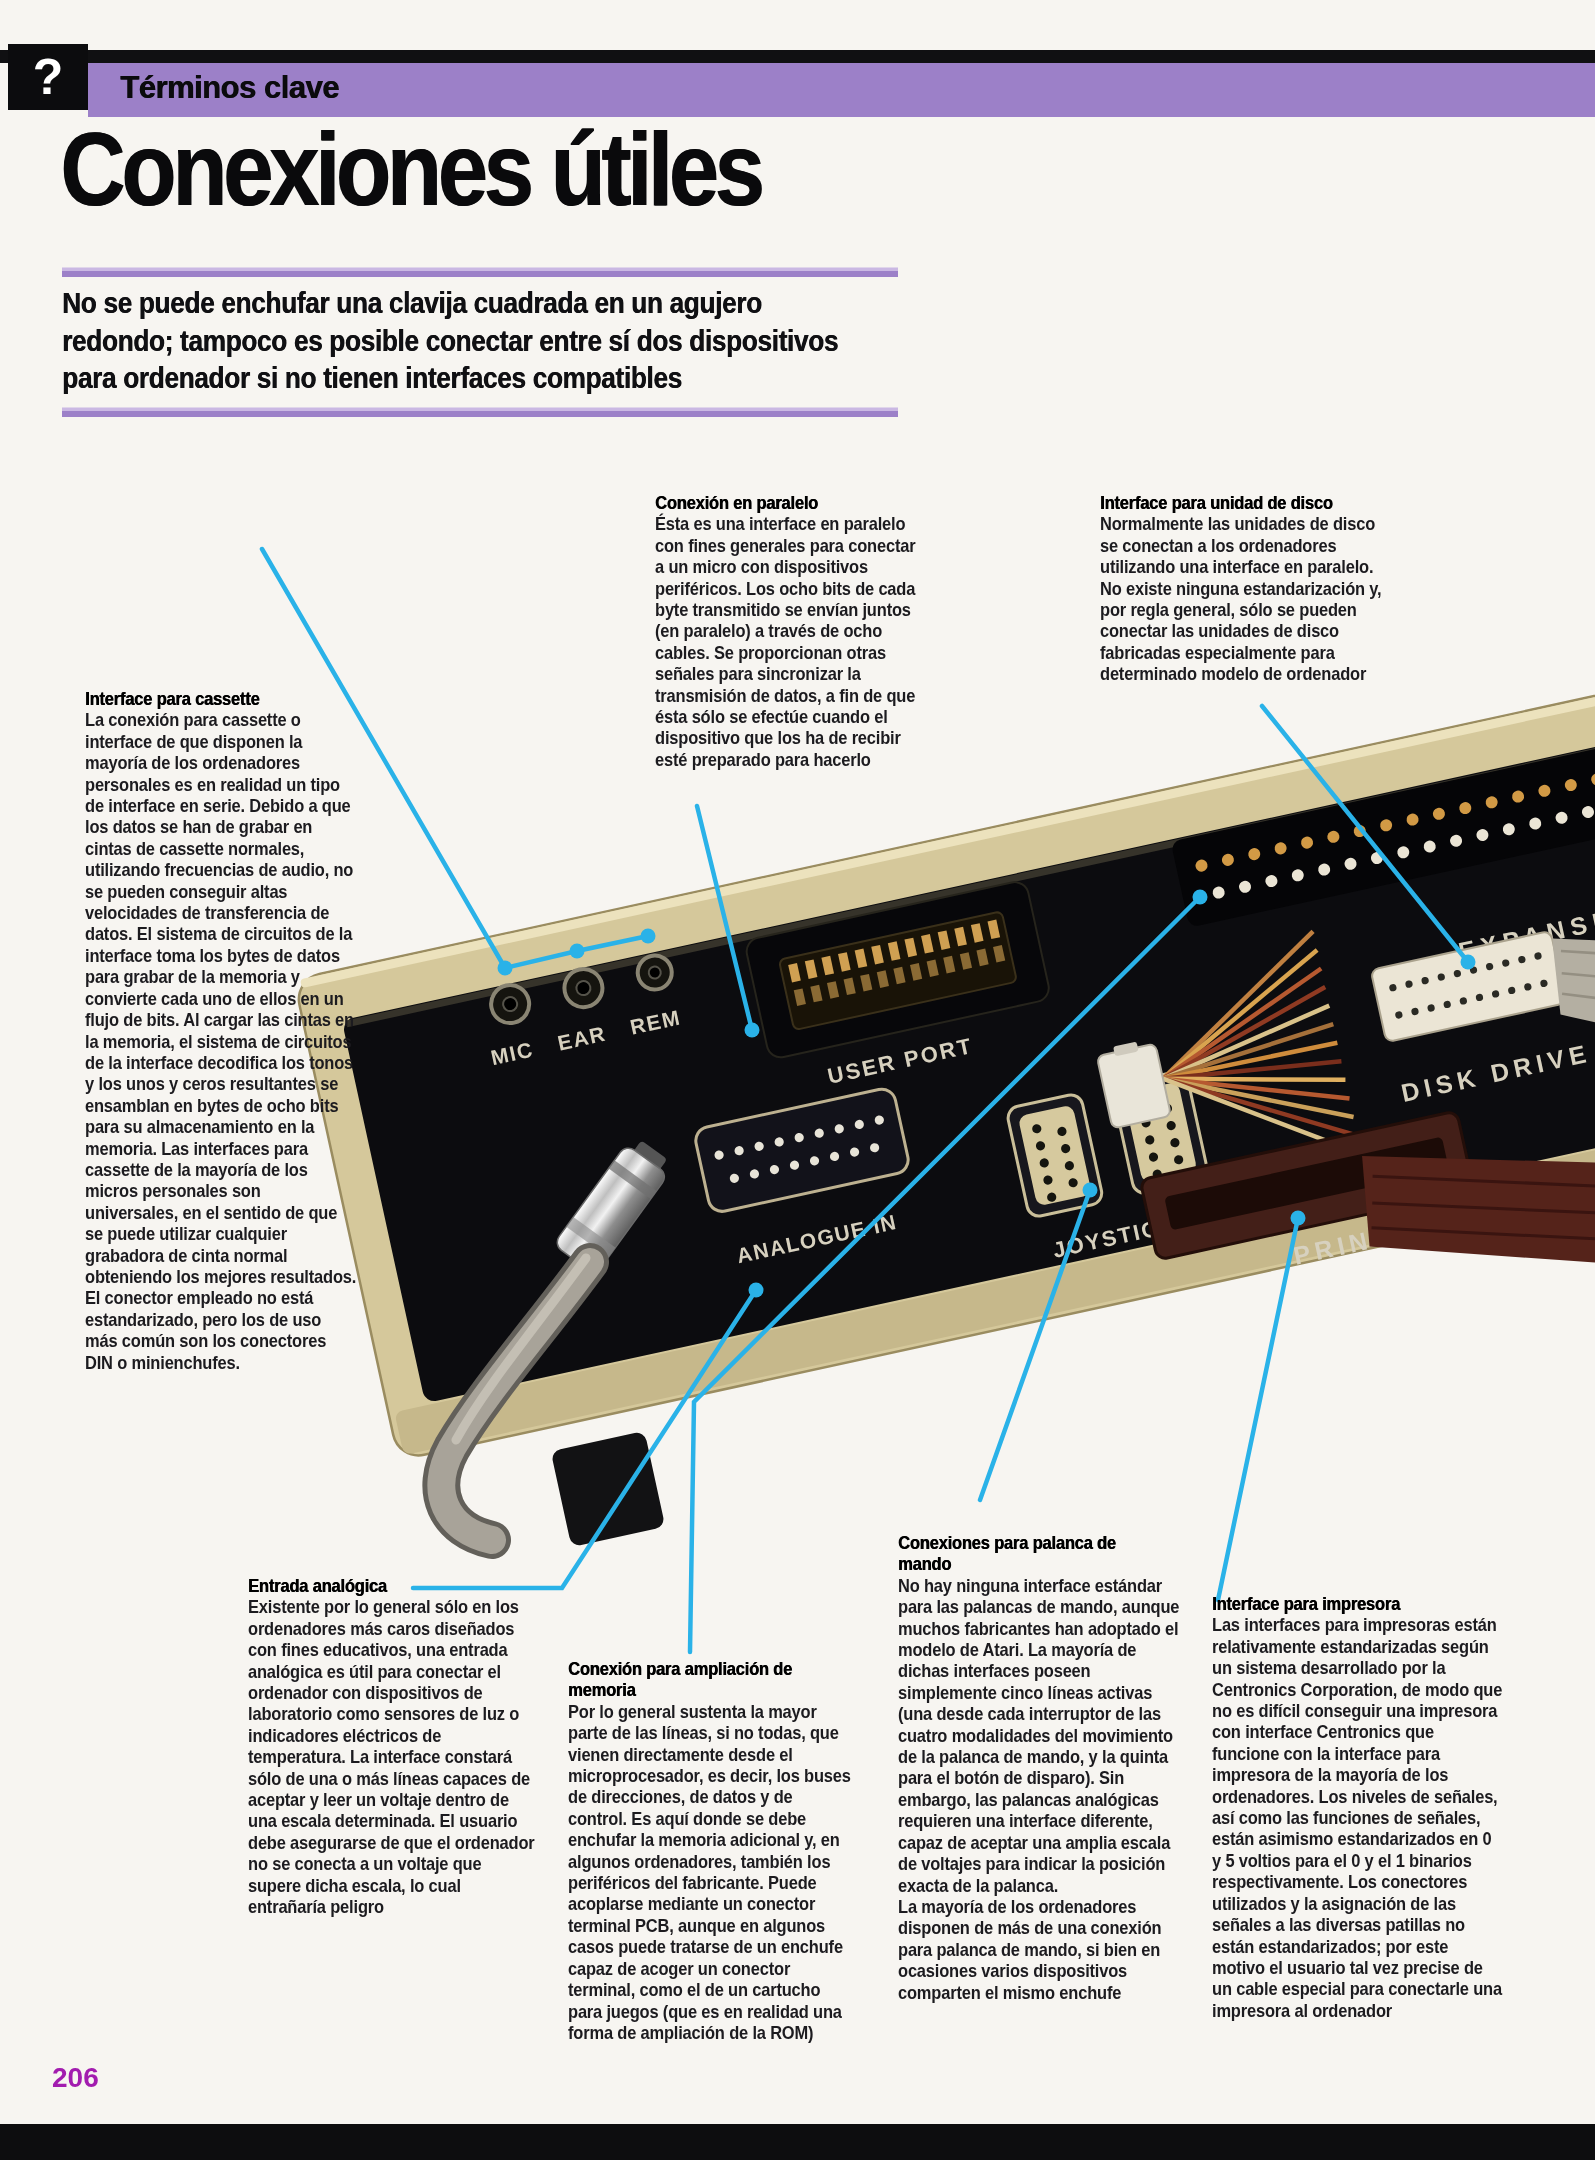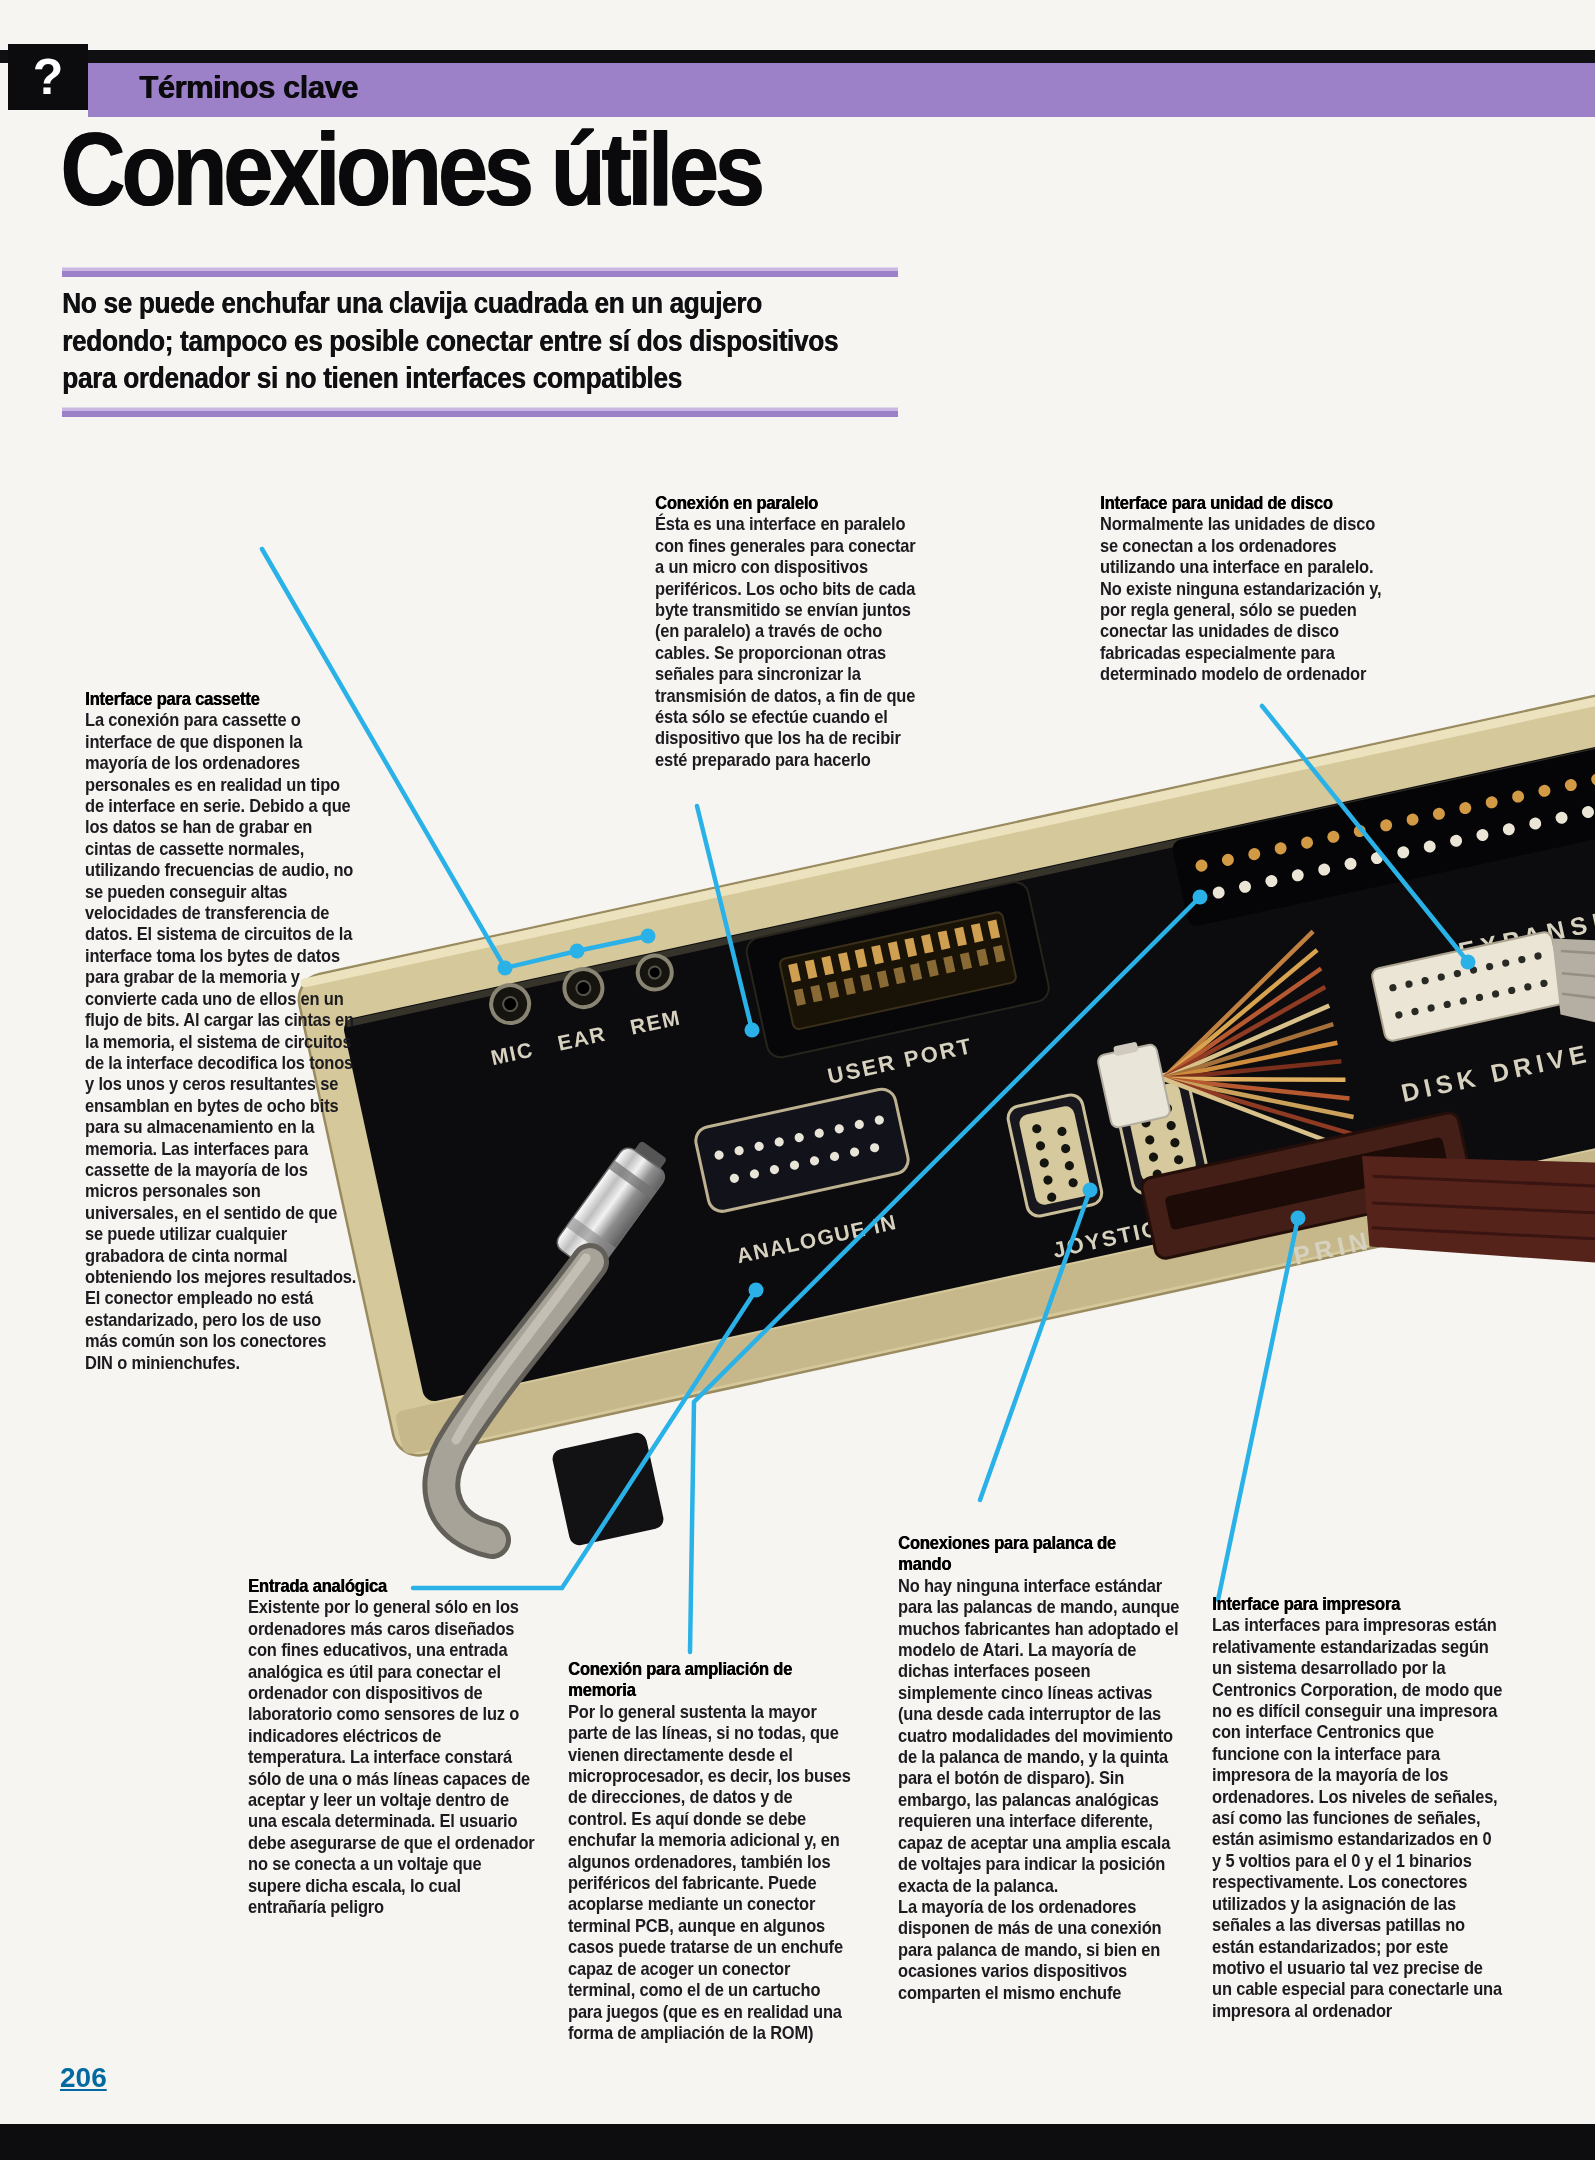--- a/index.html
+++ b/index.html
@@ -16,7 +16,7 @@
         display:flex;align-items:center;justify-content:center;
         font-size:50px;font-weight:700;}
   .kicker{left:120px;top:70px;font-size:31px;font-weight:700;color:#0b0b0d;
-          letter-spacing:-.5px;text-shadow:.7px 0 0 #0b0b0d;margin-left:19px;}
+          letter-spacing:-.5px;text-shadow:.7px 0 0 #0b0b0d;}
   .title{left:60px;top:110px;font-size:104px;font-weight:700;color:#0a0a0c;
          letter-spacing:-5px;white-space:nowrap;transform:scaleX(.87);
          transform-origin:left top;text-shadow:1px 0 0 #0a0a0c;}

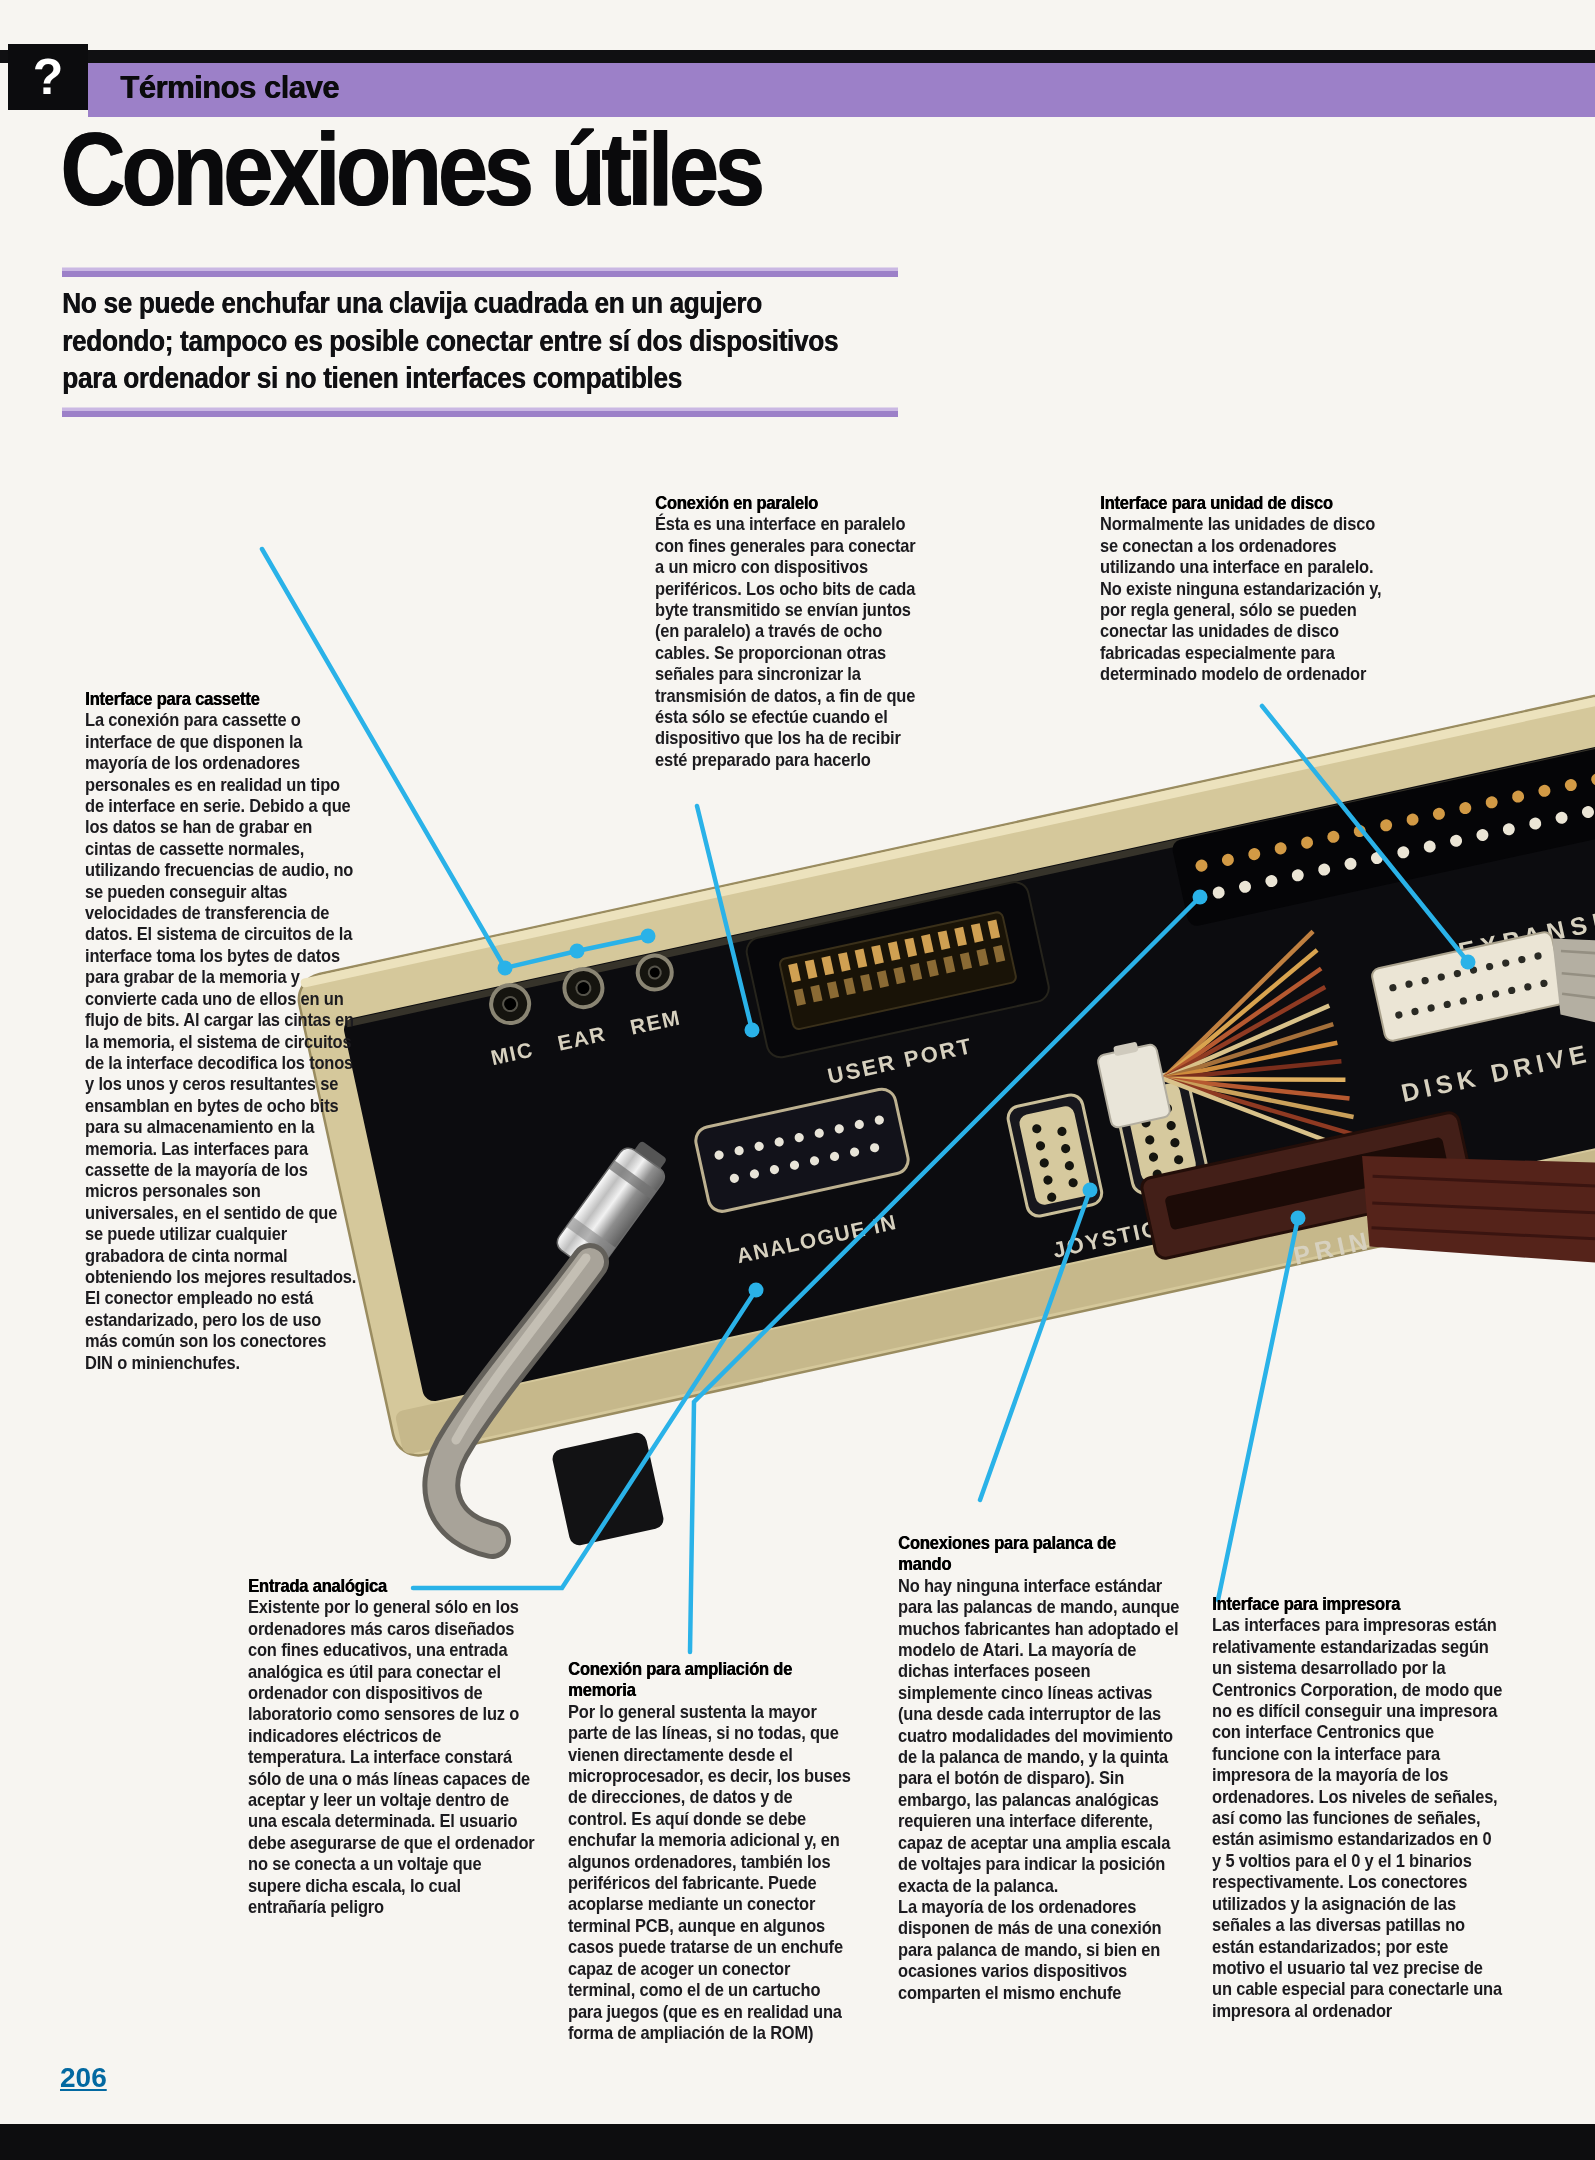--- a/index.html
+++ b/index.html
@@ -31,7 +31,7 @@
        letter-spacing:-.2px;transform:scaleX(.89);transform-origin:left top;}
   .ann .h{color:#000;text-shadow:.6px 0 0 #000;}
   .ann .b{white-space:pre-line;}
-  .pagenum{left:60px;top:2062px;font-size:28px;font-weight:700;color:#0369a1;text-decoration:underline;}
+  .pagenum{left:52px;top:2062px;font-size:28px;font-weight:700;color:#a21caf;}
   .bottombar{left:0;top:2124px;width:1595px;height:36px;background:#0d0d0f;}
   svg{position:absolute;left:0;top:0;}
   svg text{font-family:"Liberation Sans",sans-serif;font-weight:700;fill:#d7d1bf;}

